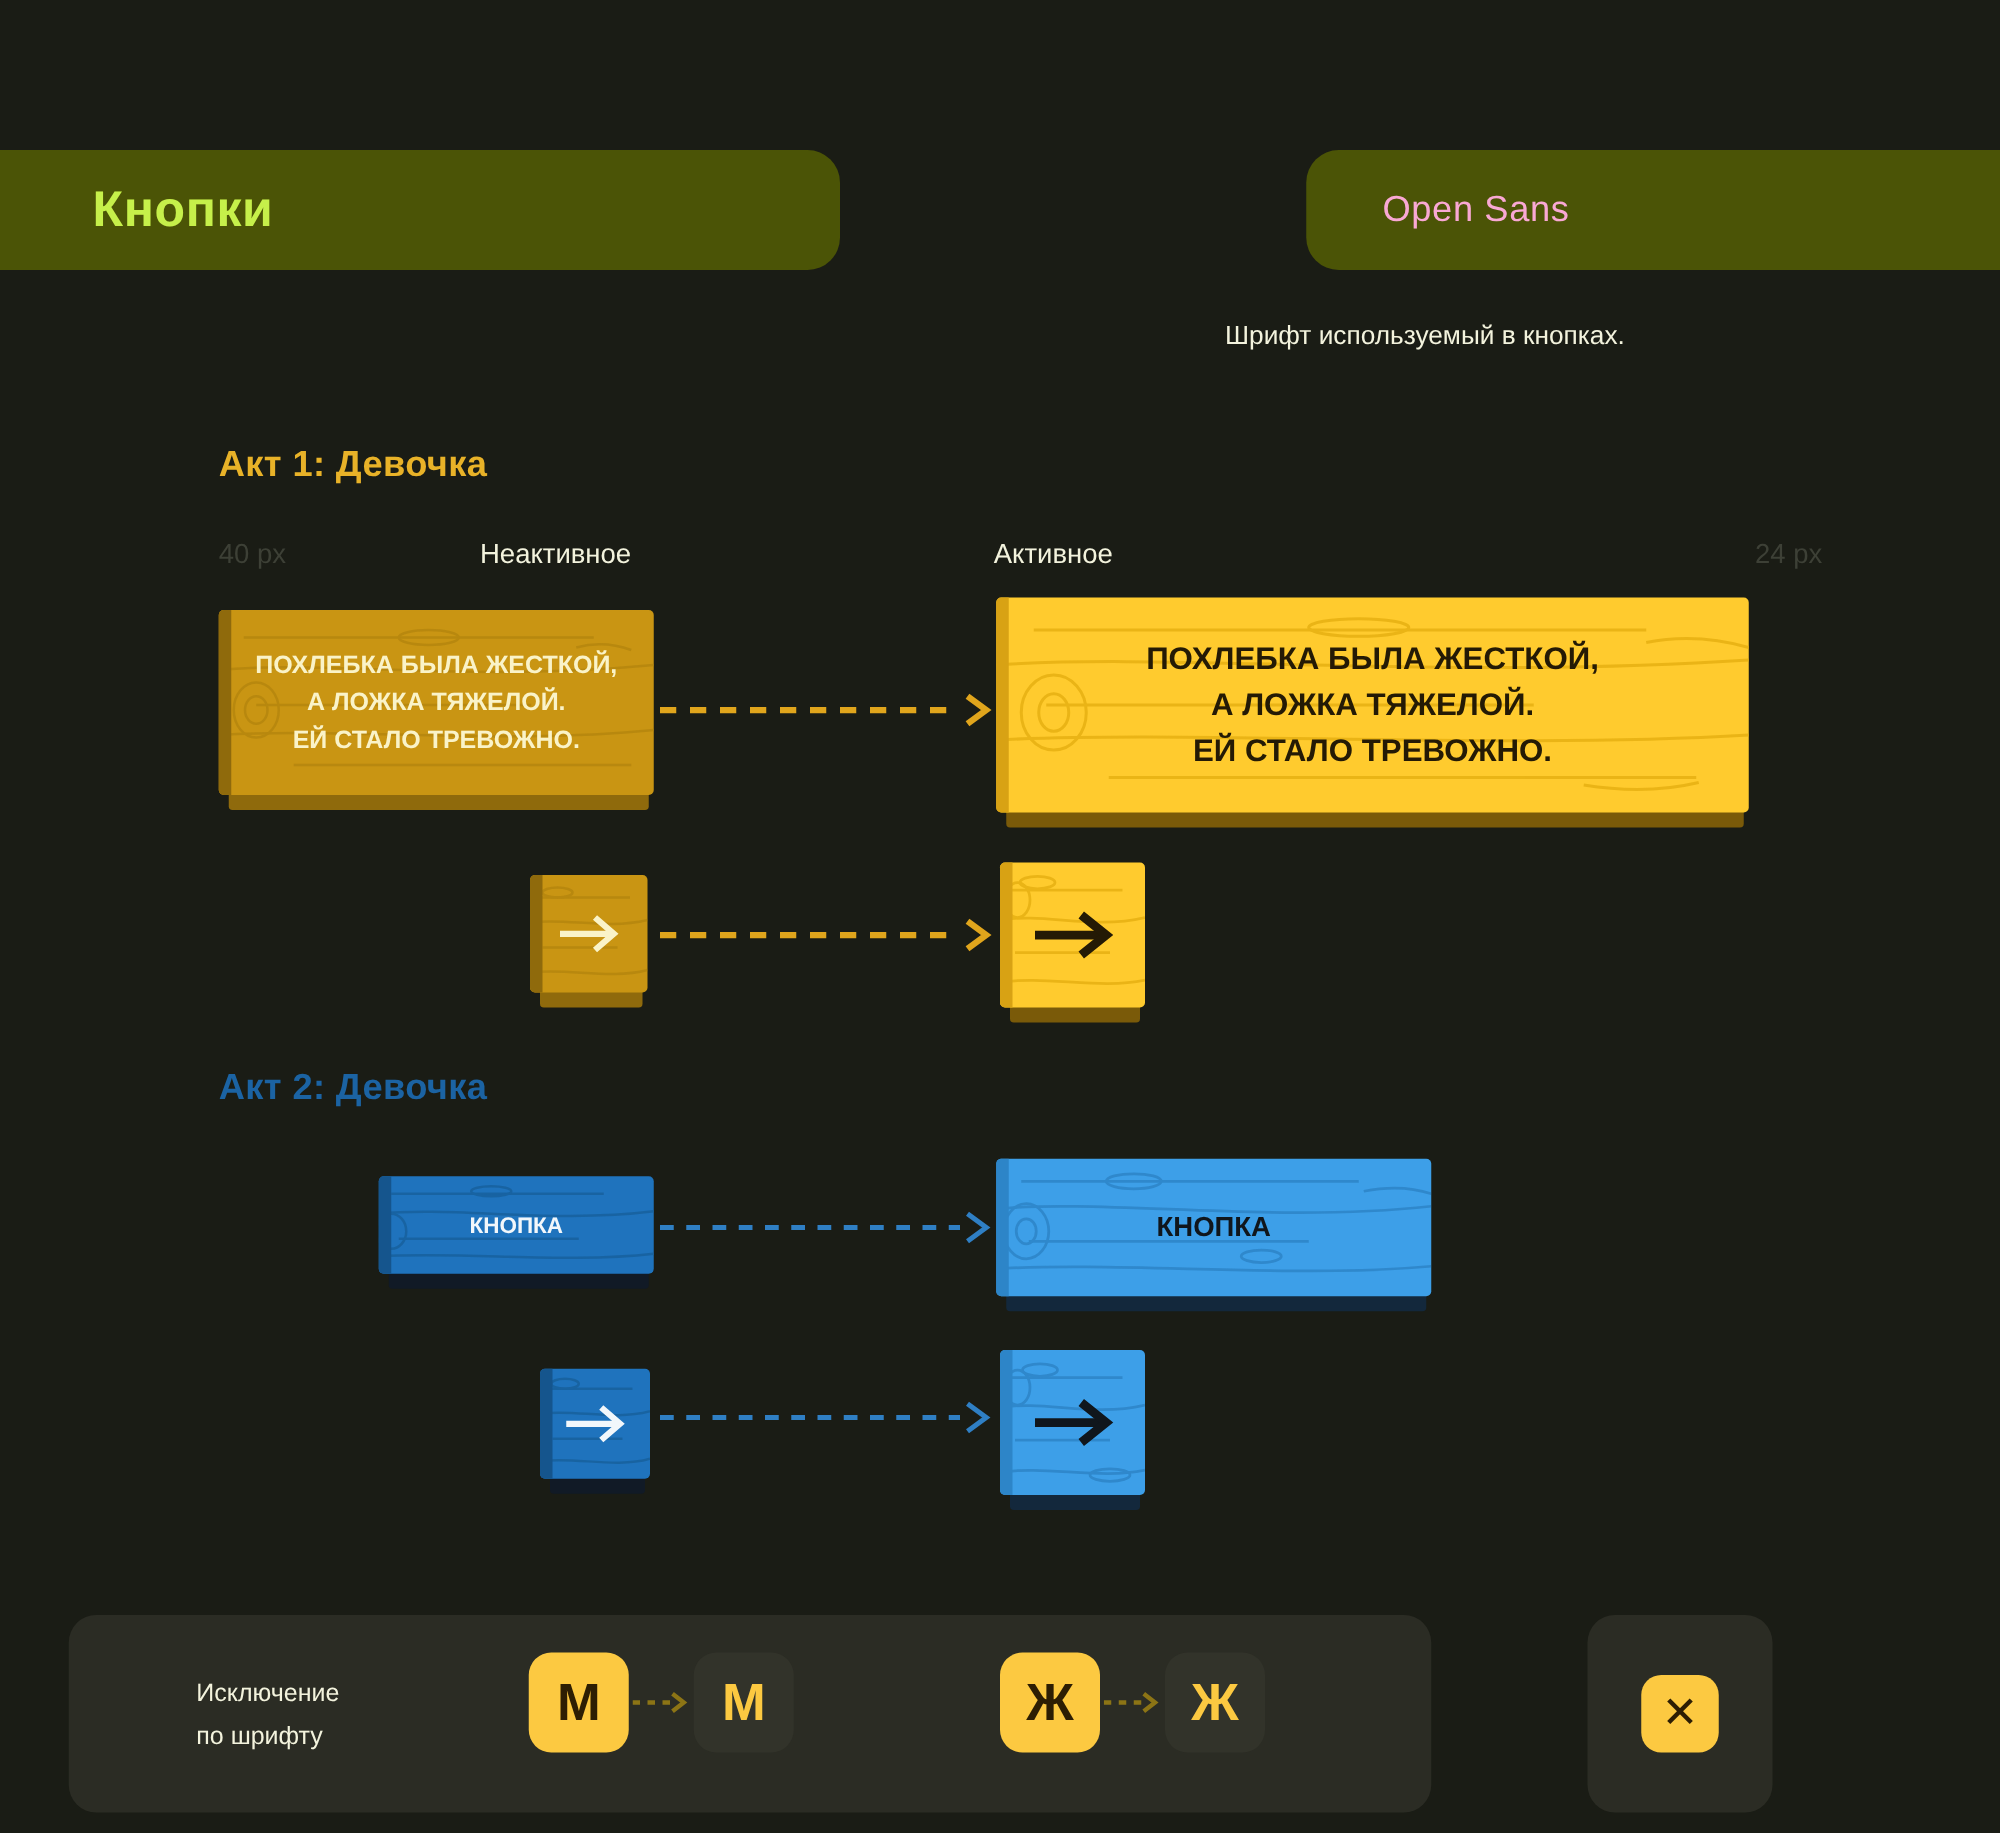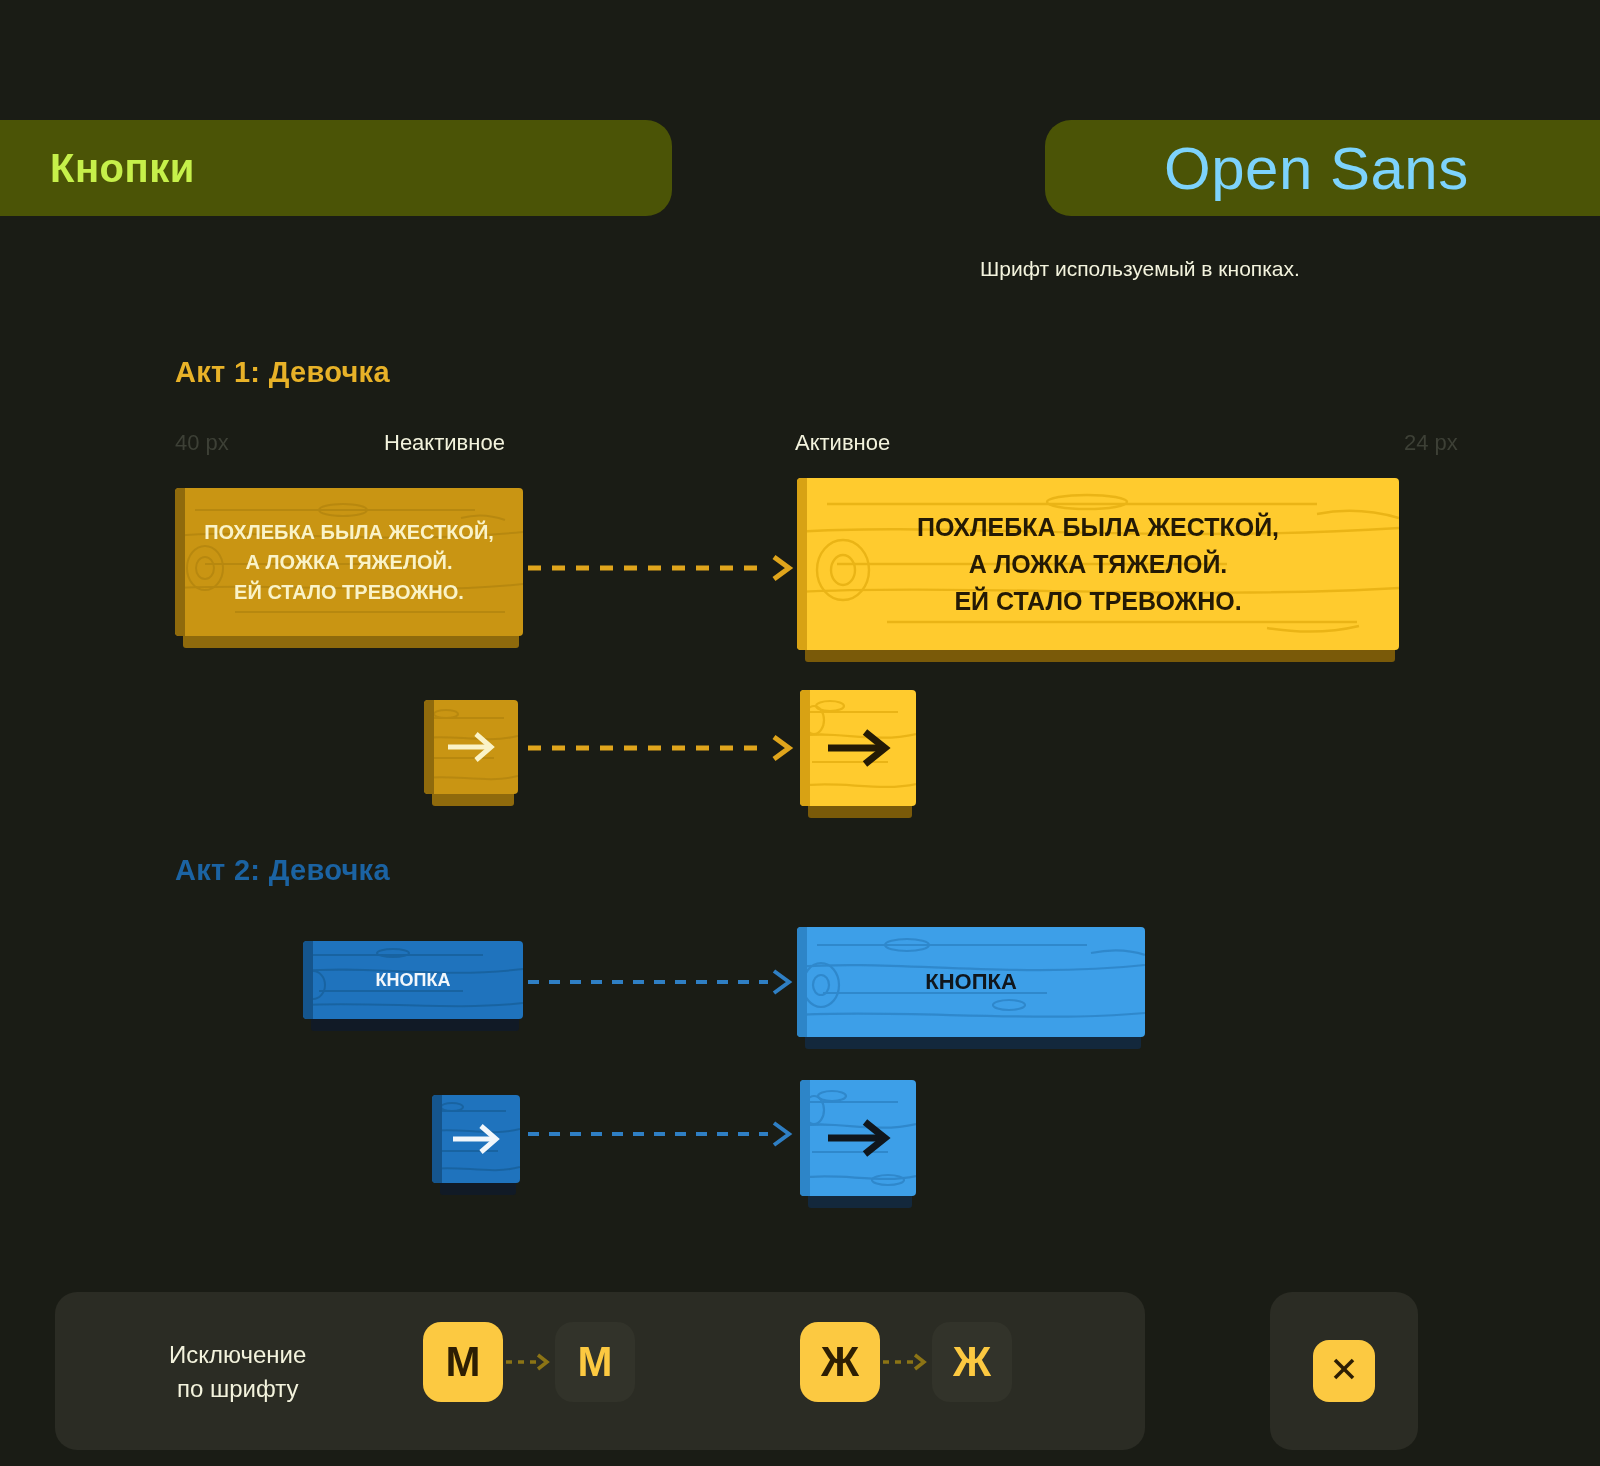--- a/index.html
+++ b/index.html
@@ -20,7 +20,7 @@
     display: flex; align-items: center;
   }
   .title-pill .txt {
-    margin-left: 90px;
+    margin-left: 114px;
     color: #c6f04a;
     font-size: 40px; font-weight: 700;
     letter-spacing: 0.5px;

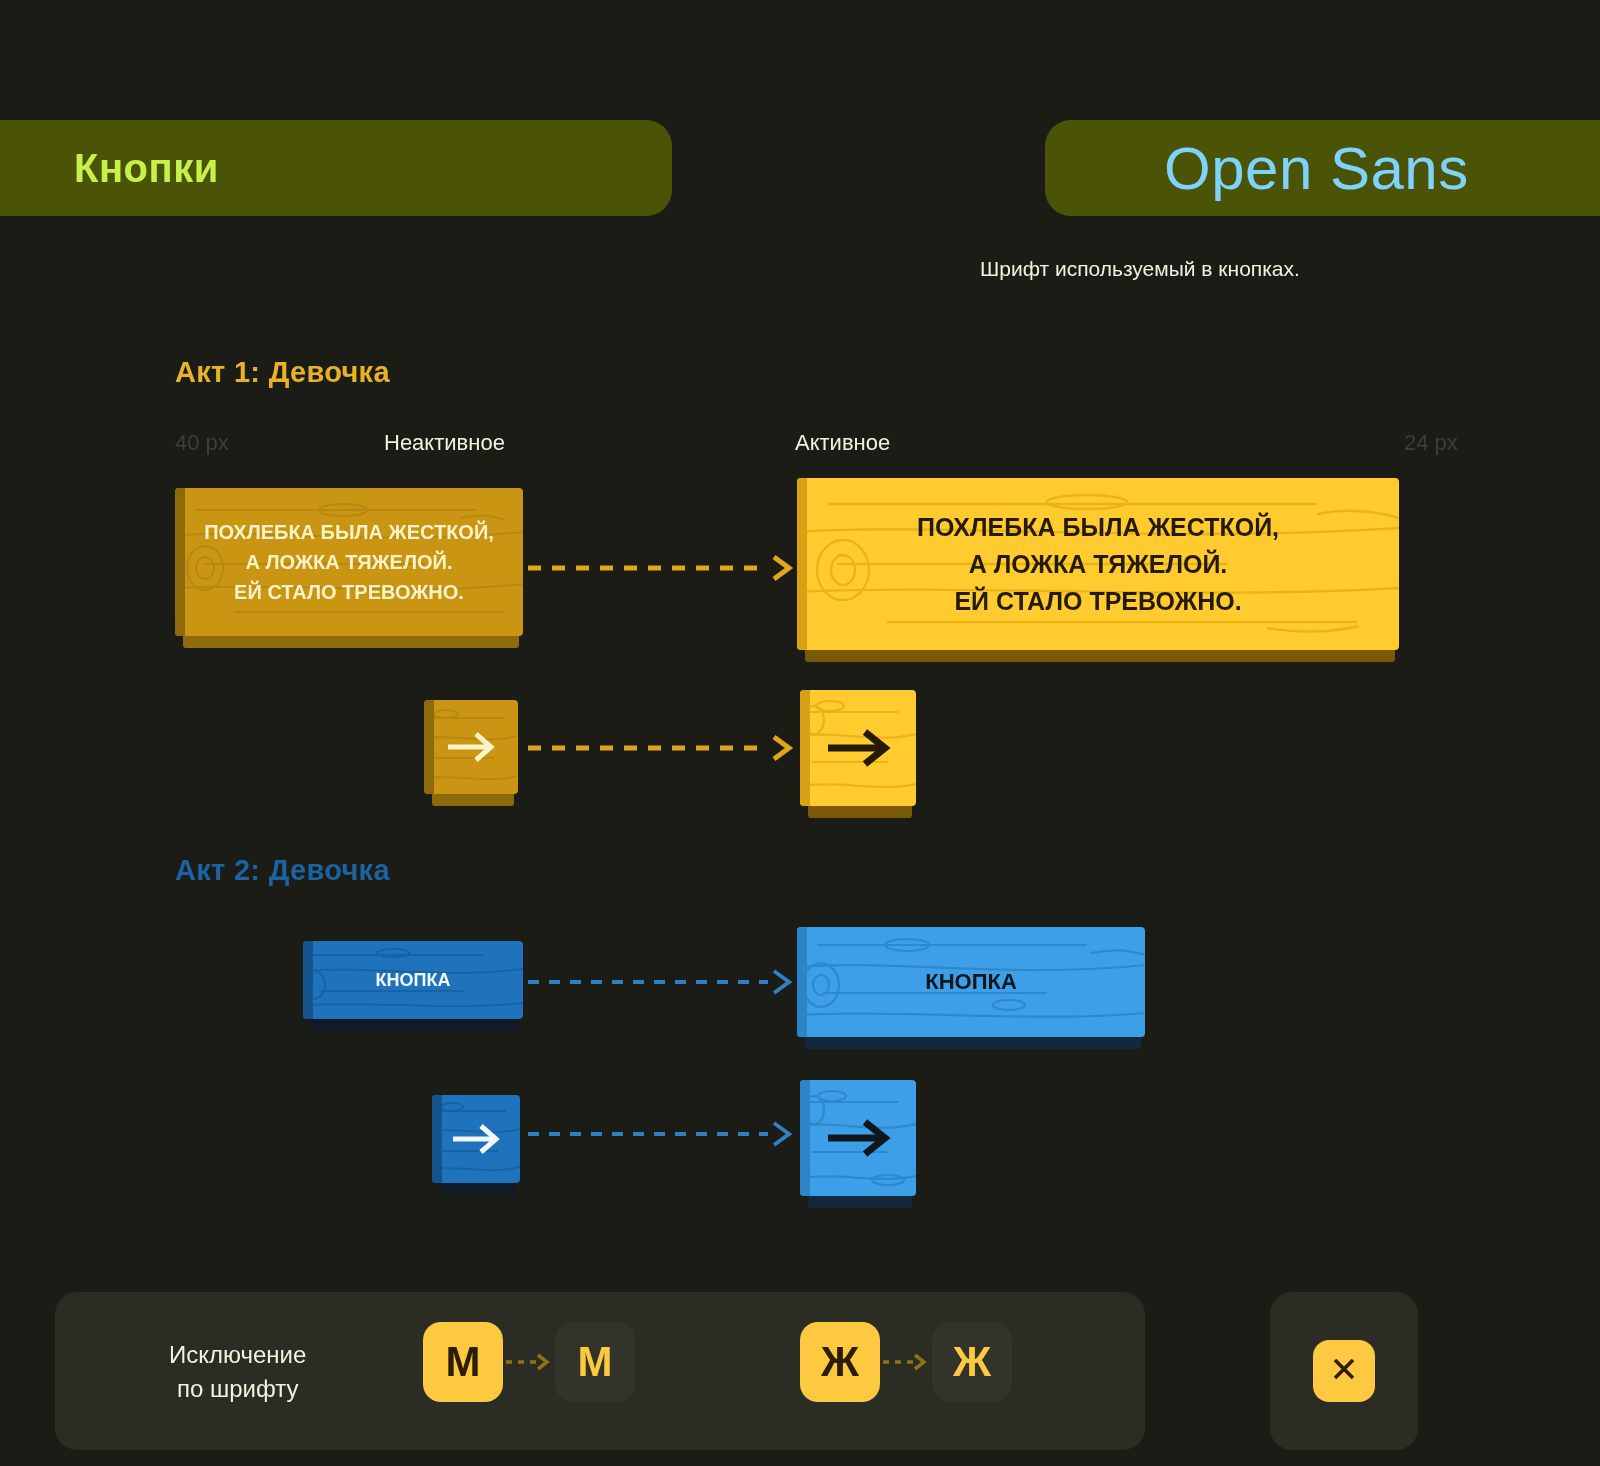--- a/index.html
+++ b/index.html
@@ -33,9 +33,9 @@
     display: flex; align-items: center;
   }
   .font-pill .txt {
-    margin-left: 119px;
-    color: #7dd3fc;
-    font-size: 60px; font-weight: 400;
+    margin-left: 61px;
+    color: #f9a8d4;
+    font-size: 29px; font-weight: 400;
     letter-spacing: 0.5px;
   }
   .font-caption {

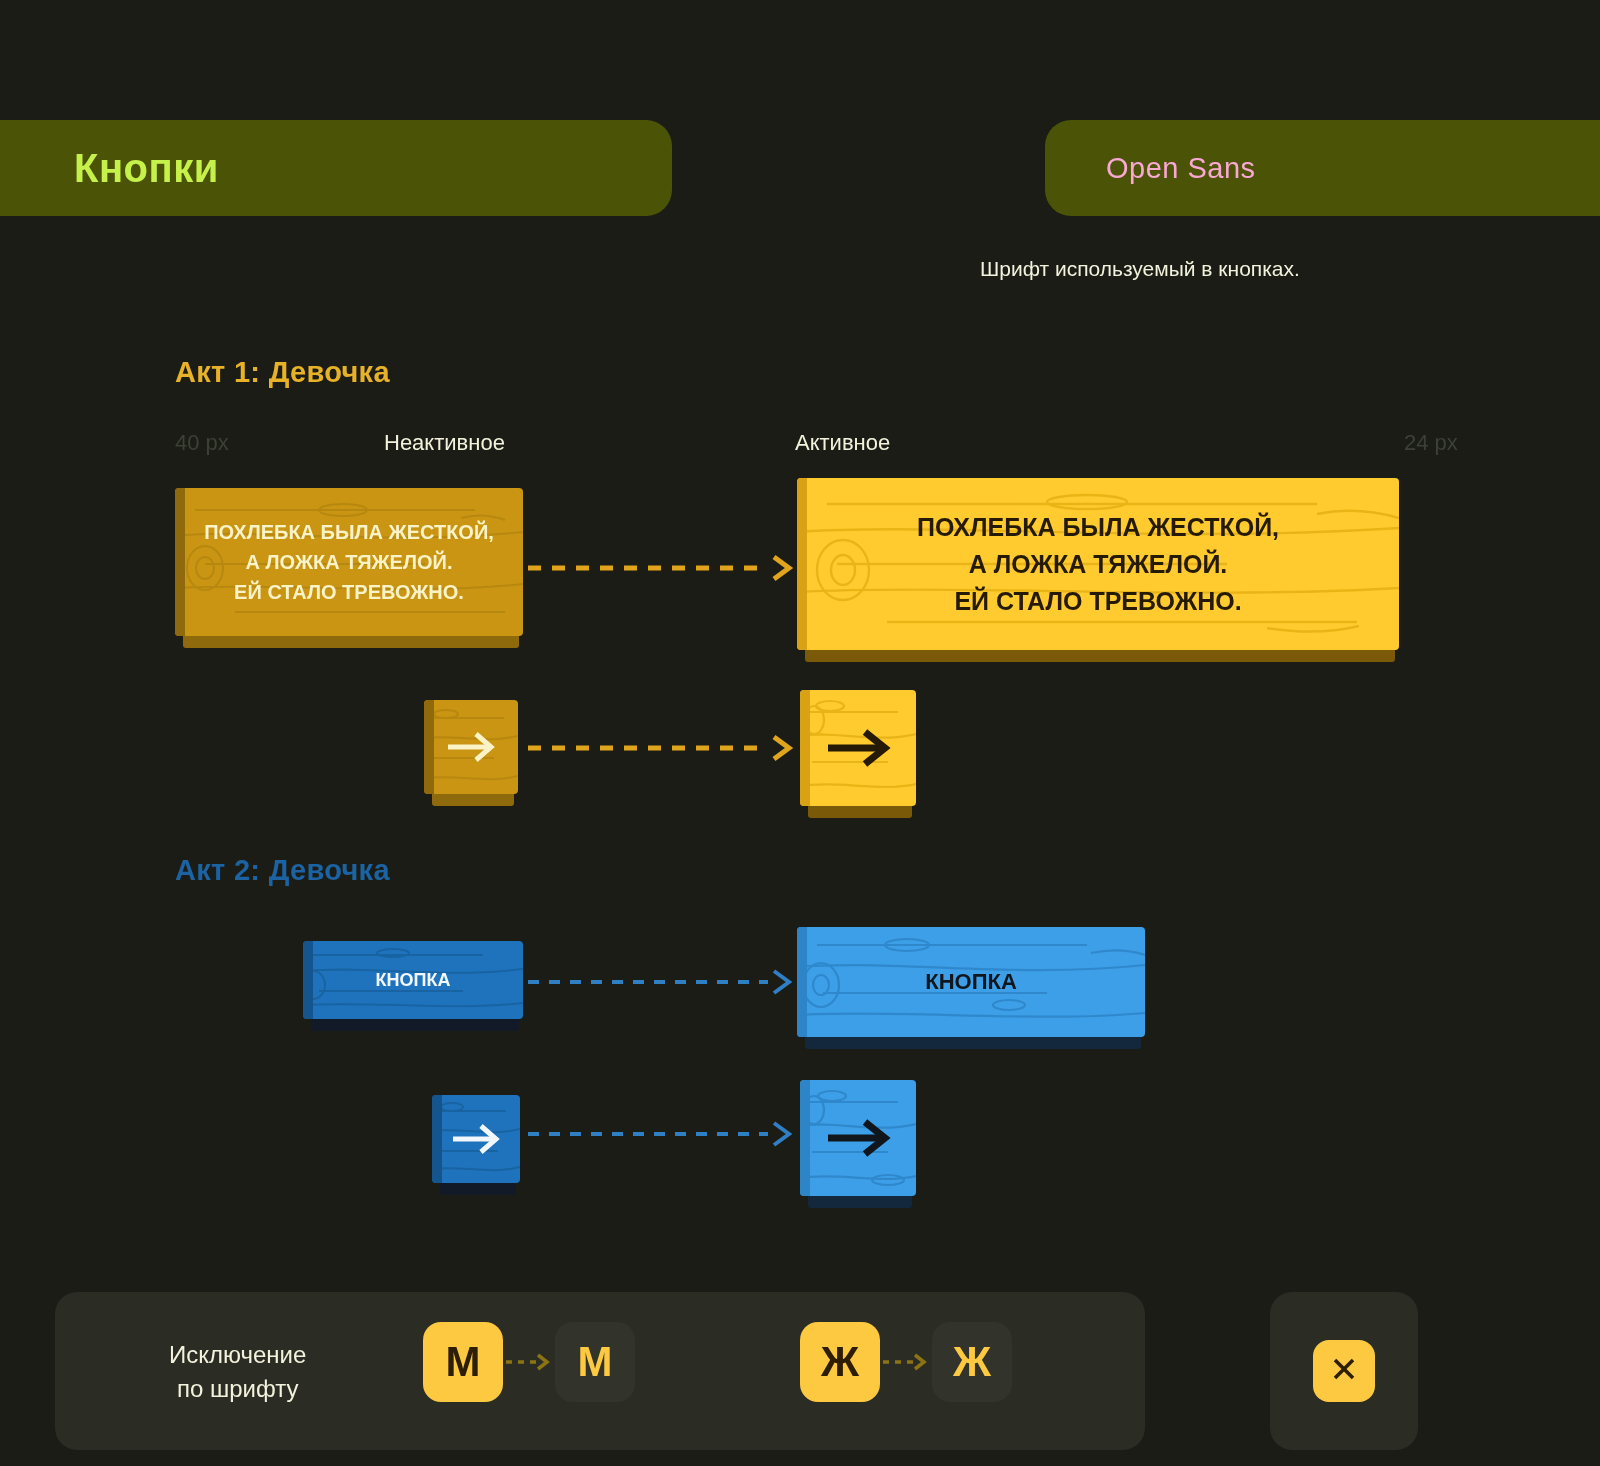--- a/index.html
+++ b/index.html
@@ -129,10 +129,9 @@
     border-radius: 22px;
   }
   .bottom-bar .cap {
-    position: absolute; left: 114px; top: 46px;
-    color: #f3f3dd; font-size: 24px; line-height: 34px;
+    position: absolute; left: 102px; top: 46px;
+    color: #f3f3dd; font-size: 20px; line-height: 34px;
     white-space: pre-line;
-    text-align: center;
   }
   .glyph-pair { position: absolute; top: 30px; display: flex; align-items: center; }
   .gbox {

